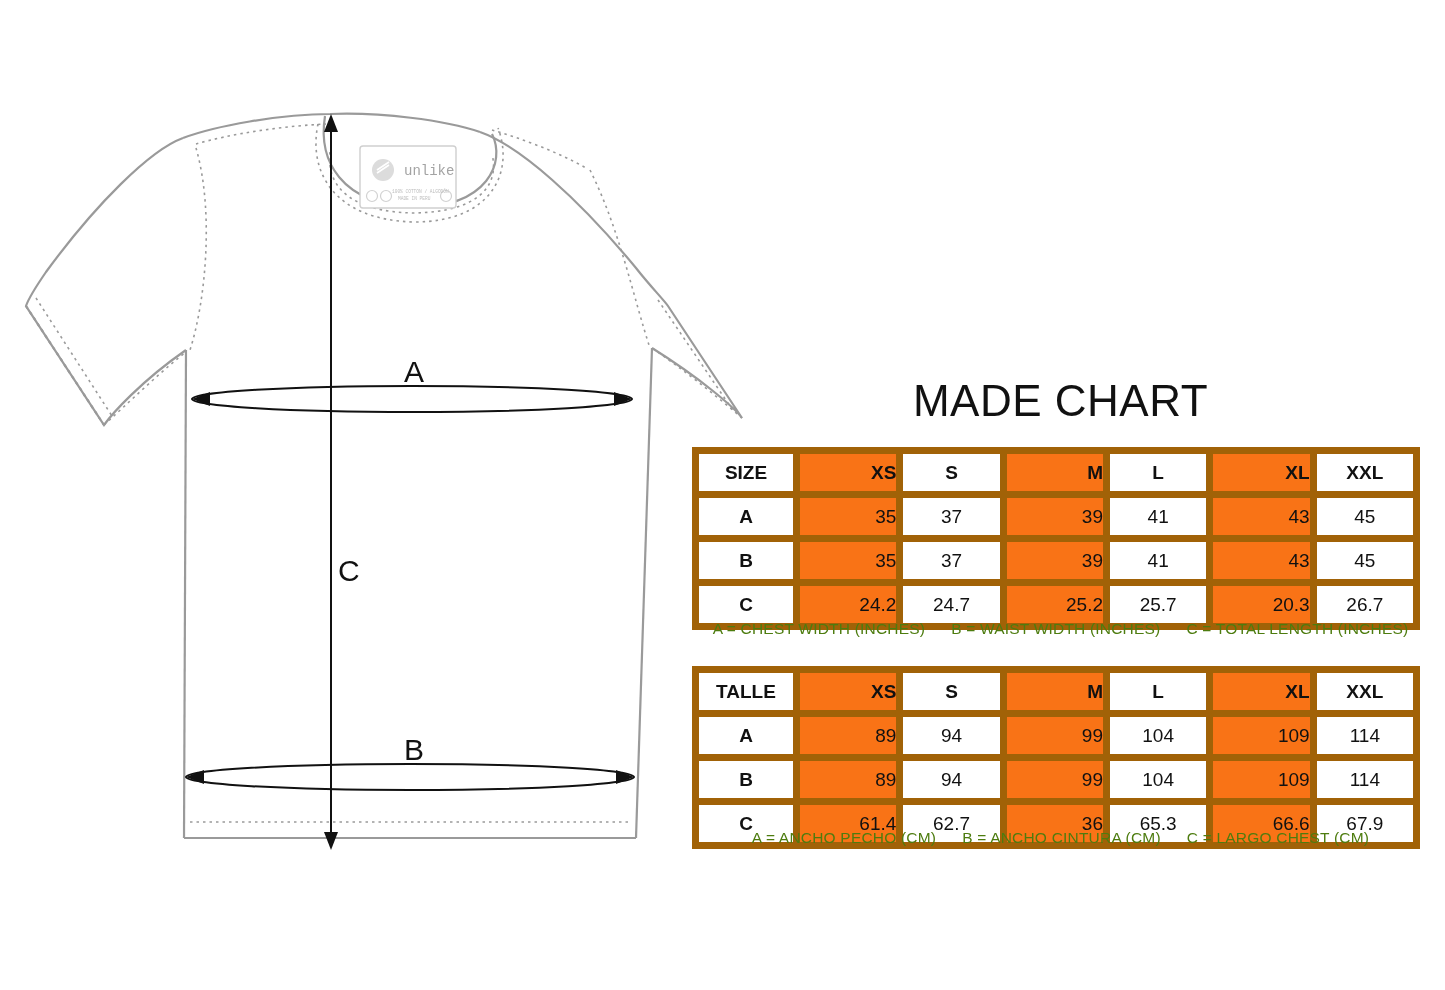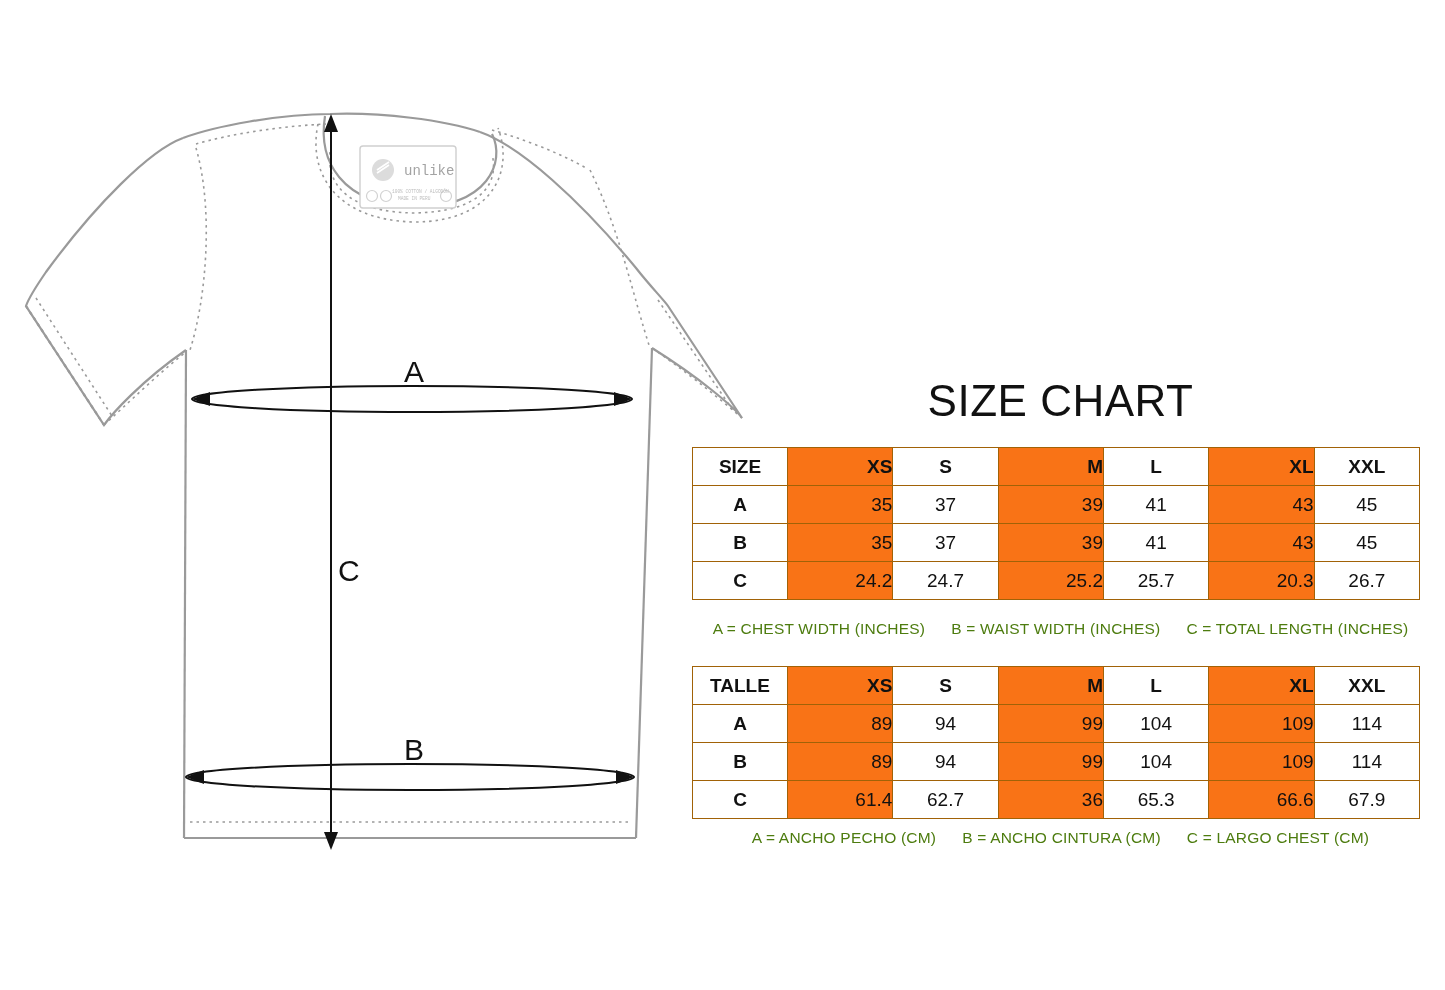--- a/index.html
+++ b/index.html
@@ -200,7 +200,7 @@
 
 <div id="chart-panel">
 
-  <div id="chart-title">SIZE CHART</div>
+  <div id="chart-title">MADE CHART</div>
 
   <table class="size-table" id="table-inches">
     <thead>

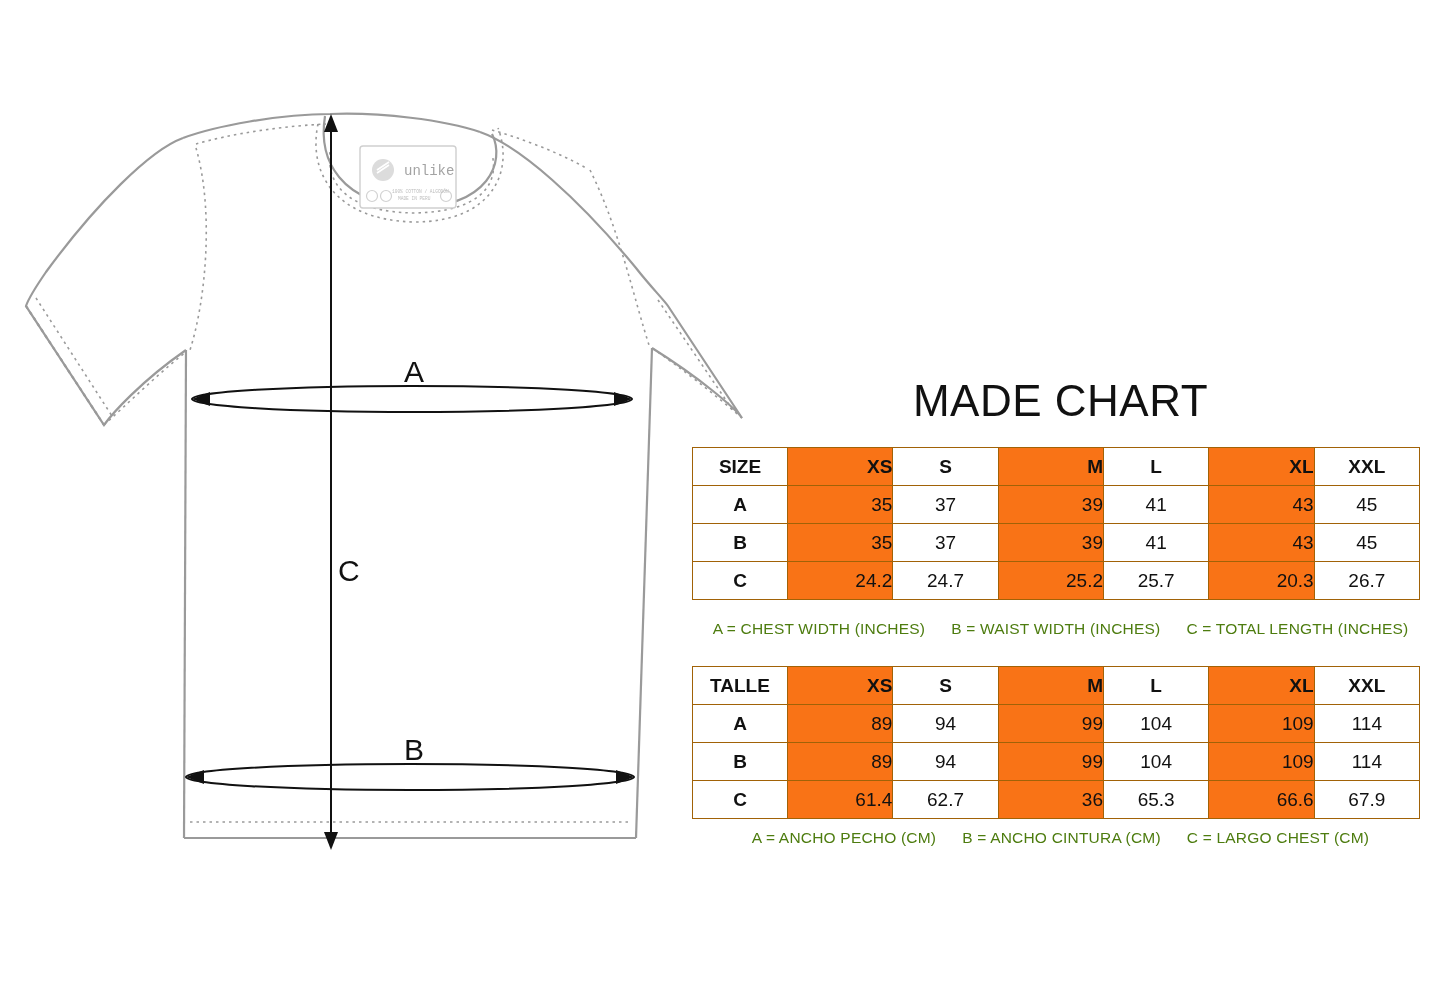--- a/index.html
+++ b/index.html
@@ -76,7 +76,7 @@
 
   .size-table th,
   .size-table td {
-    border: 1px solid #a16207;
+    border: 7px solid #a16207;
     height: 37px;
     text-align: center;
     vertical-align: middle;

